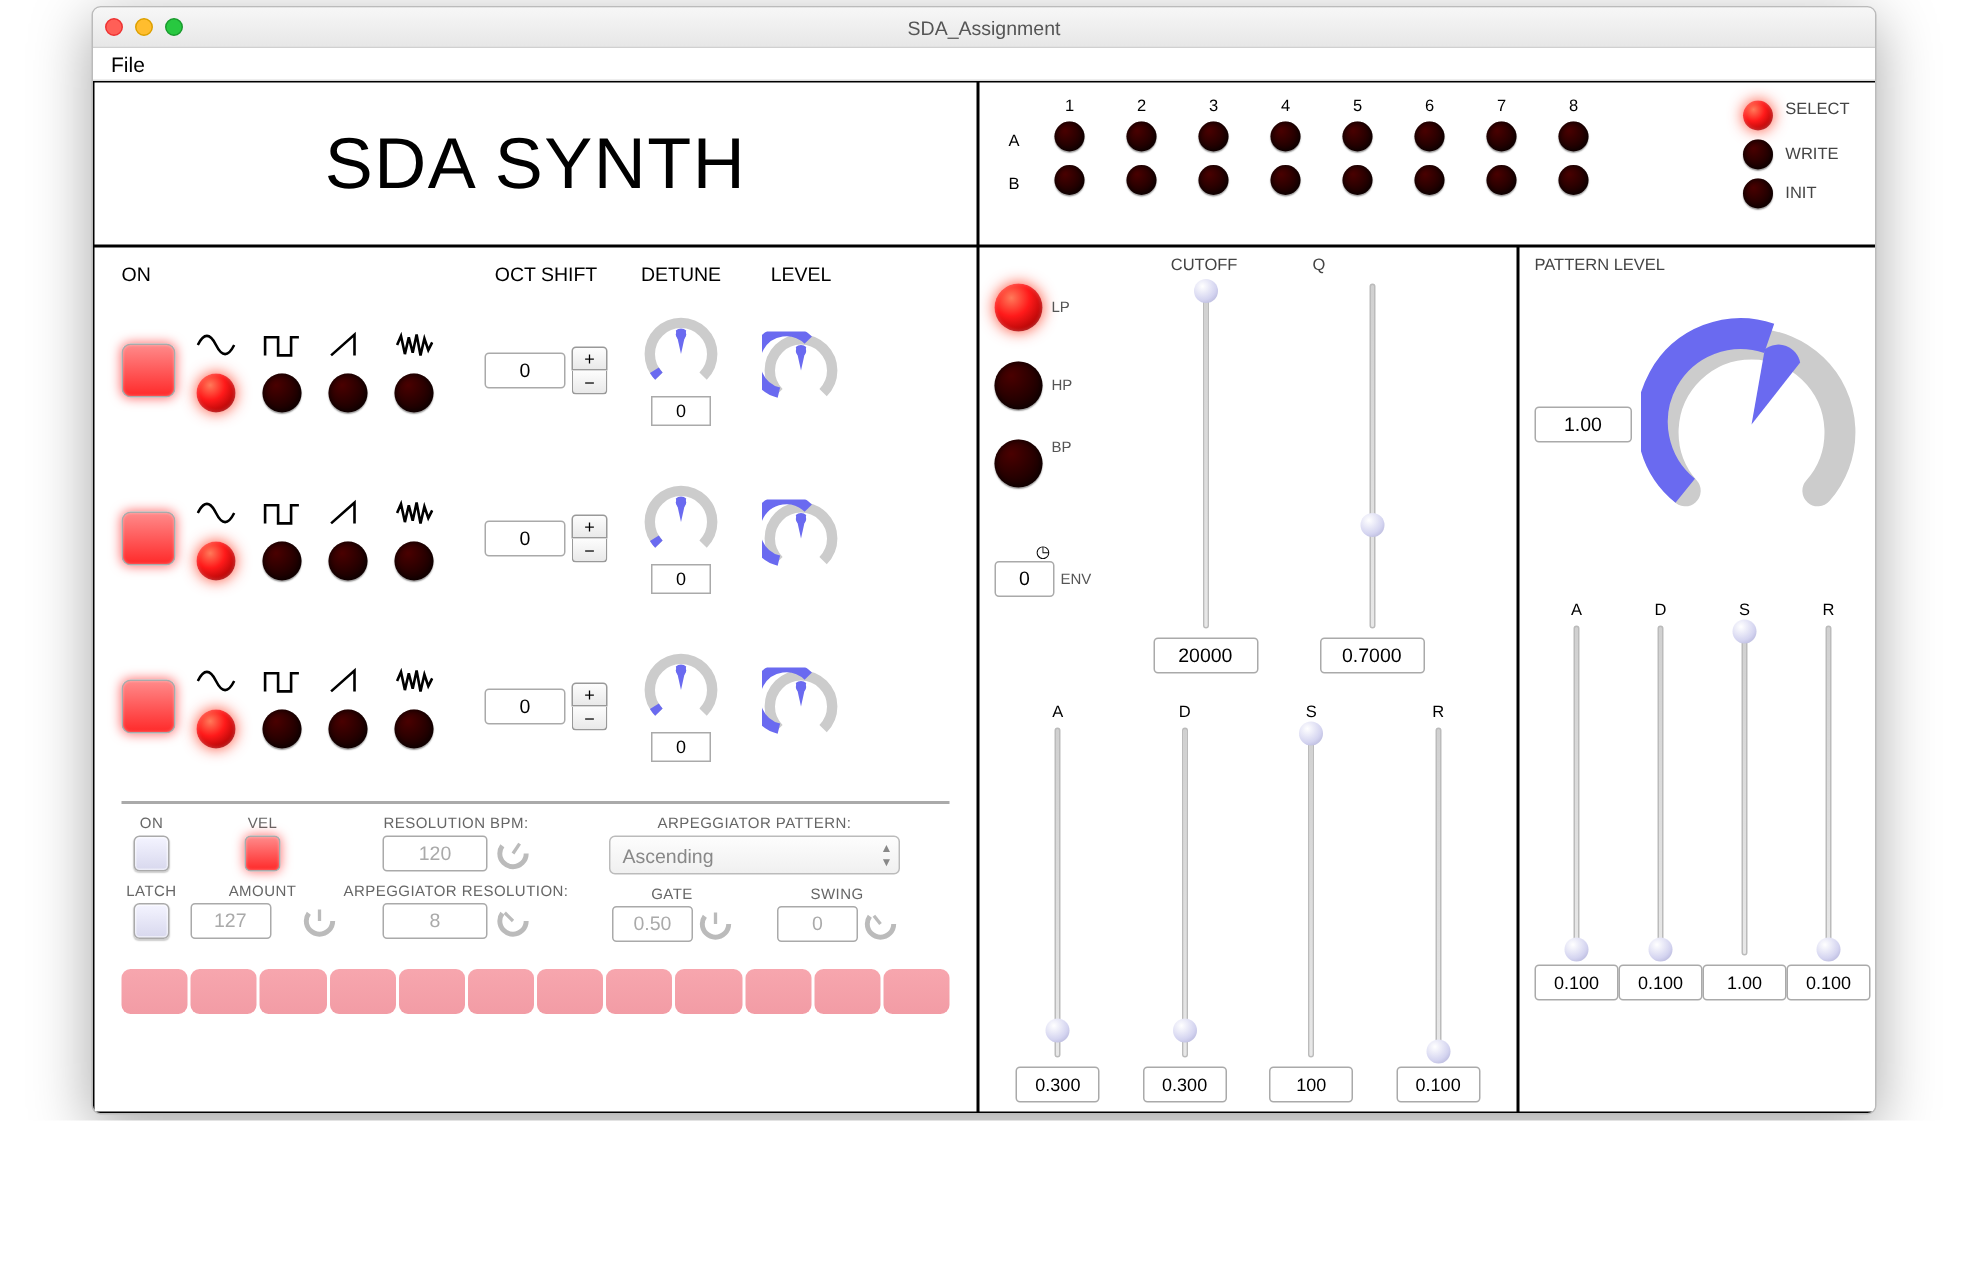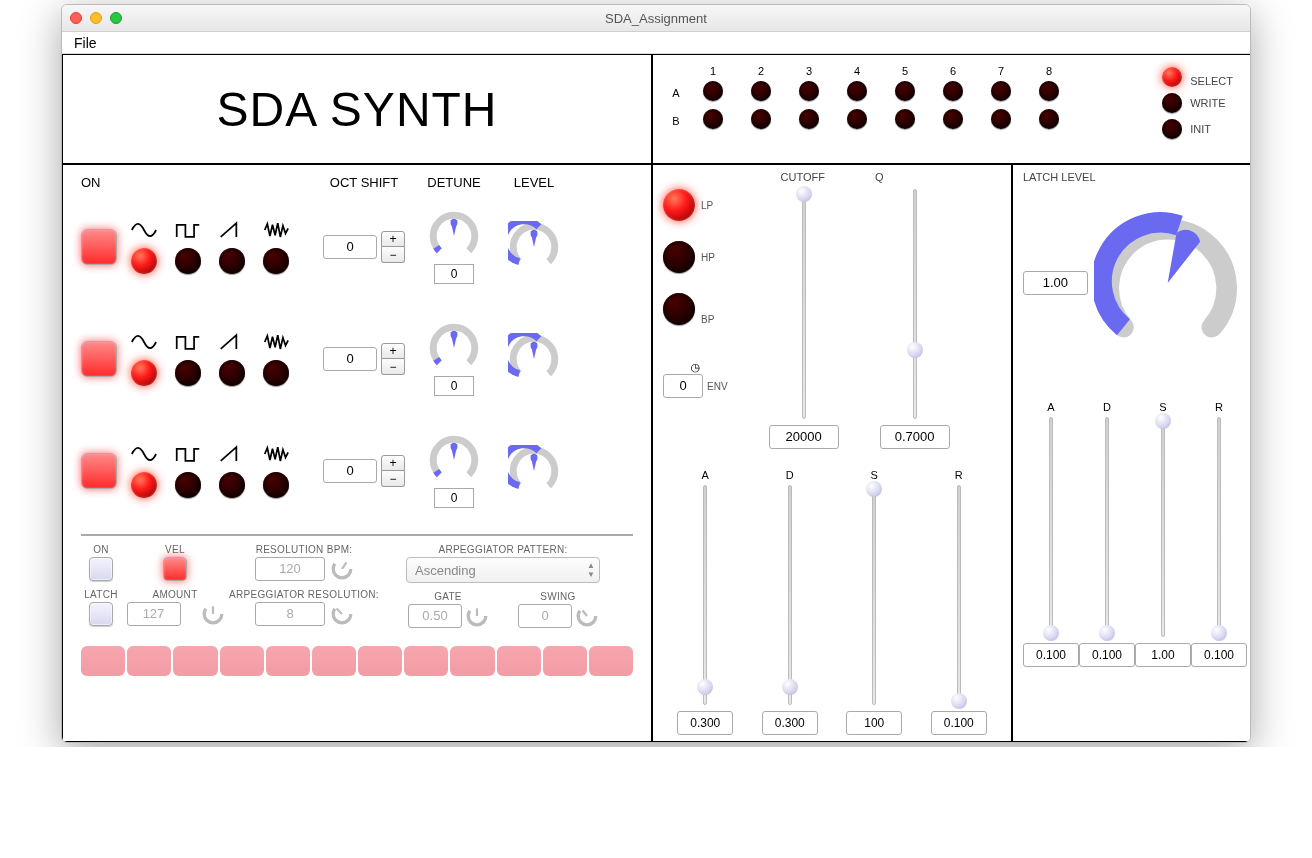--- a/index.html
+++ b/index.html
@@ -139,7 +139,7 @@
           <div style="text-align:center;"><span class="led-off led-sm"></span></div>
         </div>
       <div class="preset-actions">
-        <div class="row" style="gap:8px;align-items:flex-end;">
+        <div class="row" style="gap:8px;align-items:flex-start;">
           <span class="led-on led-sm"></span>
           <span class="label">SELECT</span>
         </div>

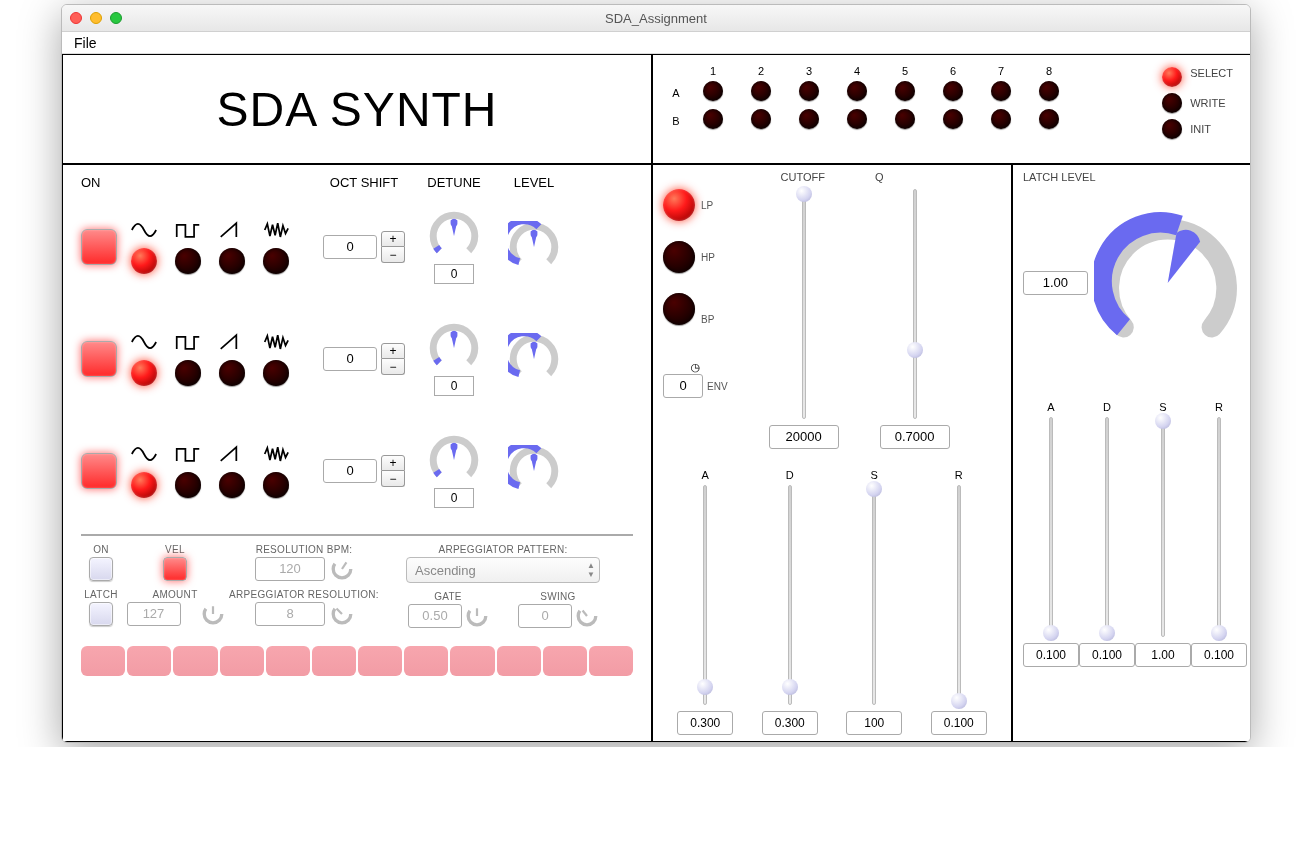--- a/index.html
+++ b/index.html
@@ -484,7 +484,7 @@
     </div>
 
     <div class="section master-cell">
-      <div class="label">LATCH LEVEL</div>
+      <div class="label">PATTERN LEVEL</div>
       <div class="row" style="align-items:center; gap:6px; margin-top:10px;">
         <div class="numbox numbox-wide">1.00</div>
         <div class="master-knob">

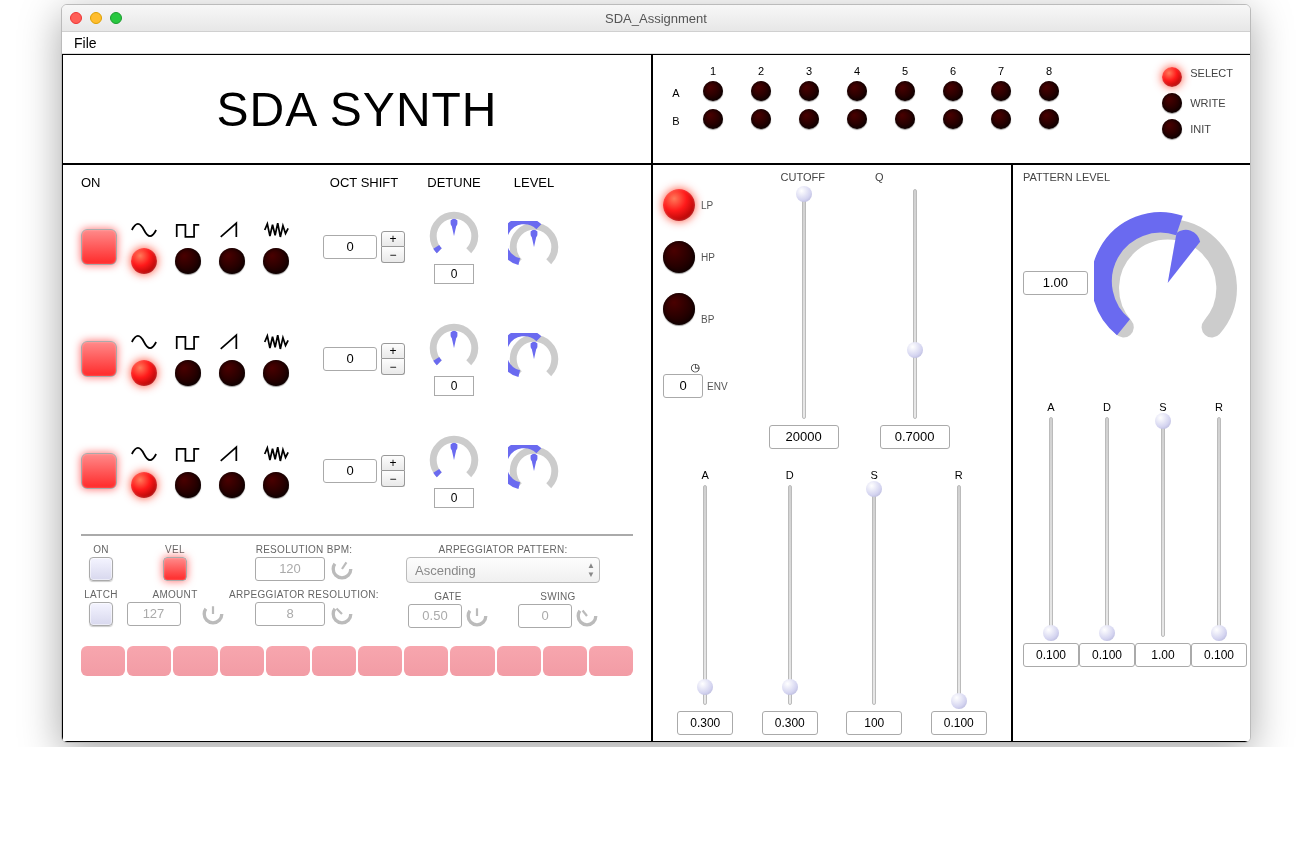--- a/index.html
+++ b/index.html
@@ -419,7 +419,7 @@
             <span class="led-off led-lg"></span>
             <span class="label-tiny">HP</span>
           </div>
-          <div class="row" style="gap:6px;align-items:flex-end;">
+          <div class="row" style="gap:6px;align-items:flex-start;">
             <span class="led-off led-lg"></span>
             <span class="label-tiny">BP</span>
           </div>

